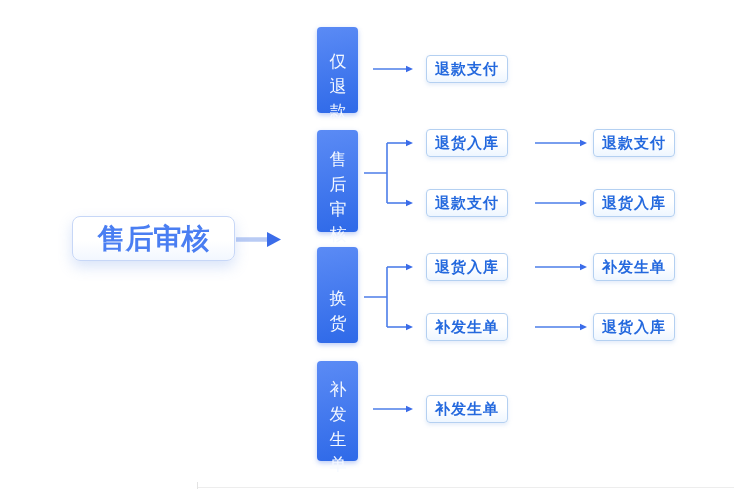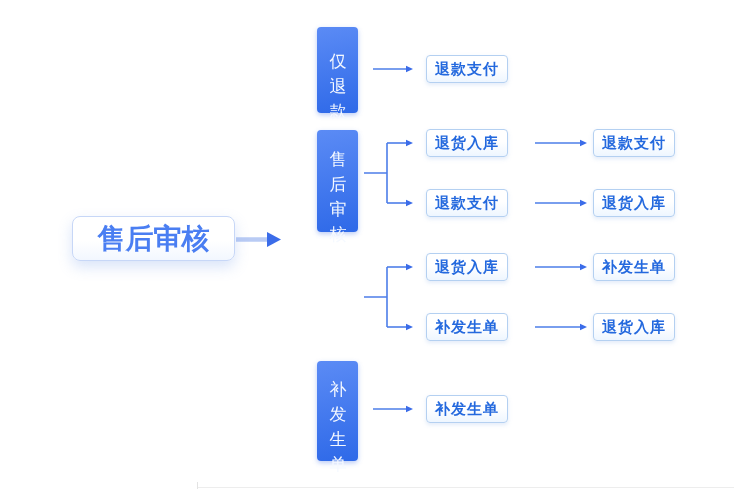--- a/index.html
+++ b/index.html
@@ -123,6 +123,9 @@
   <div class="cat-node" style="top:130px;height:102px;">
     <span class="vtext">售后审核</span>
   </div>
+  <div class="cat-node" style="top:247px;height:96px;">
+    <span class="vtext">换货</span>
+  </div>
   <div class="cat-node" style="top:361px;height:100px;">
     <span class="vtext">补发生单</span>
   </div>

